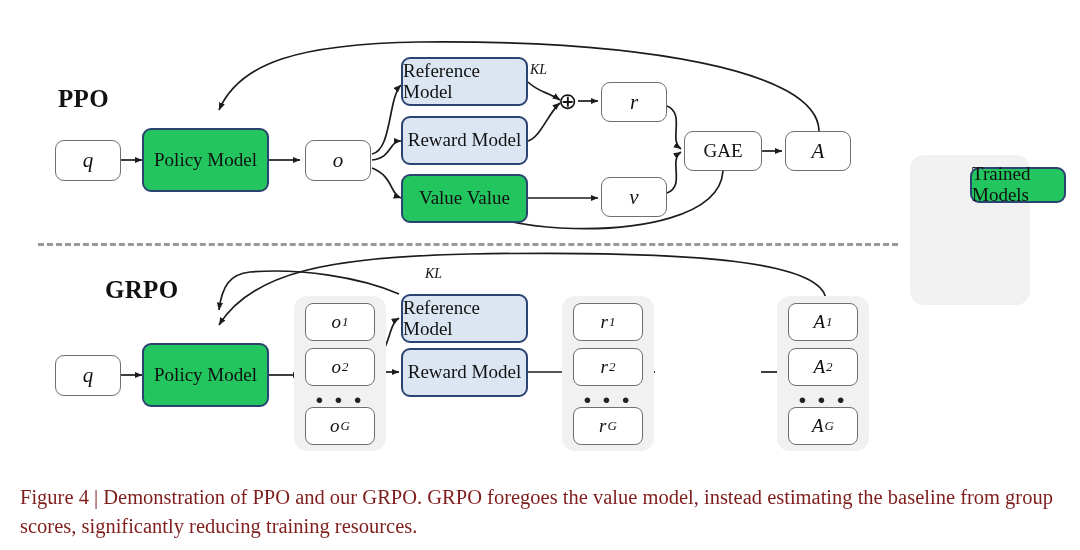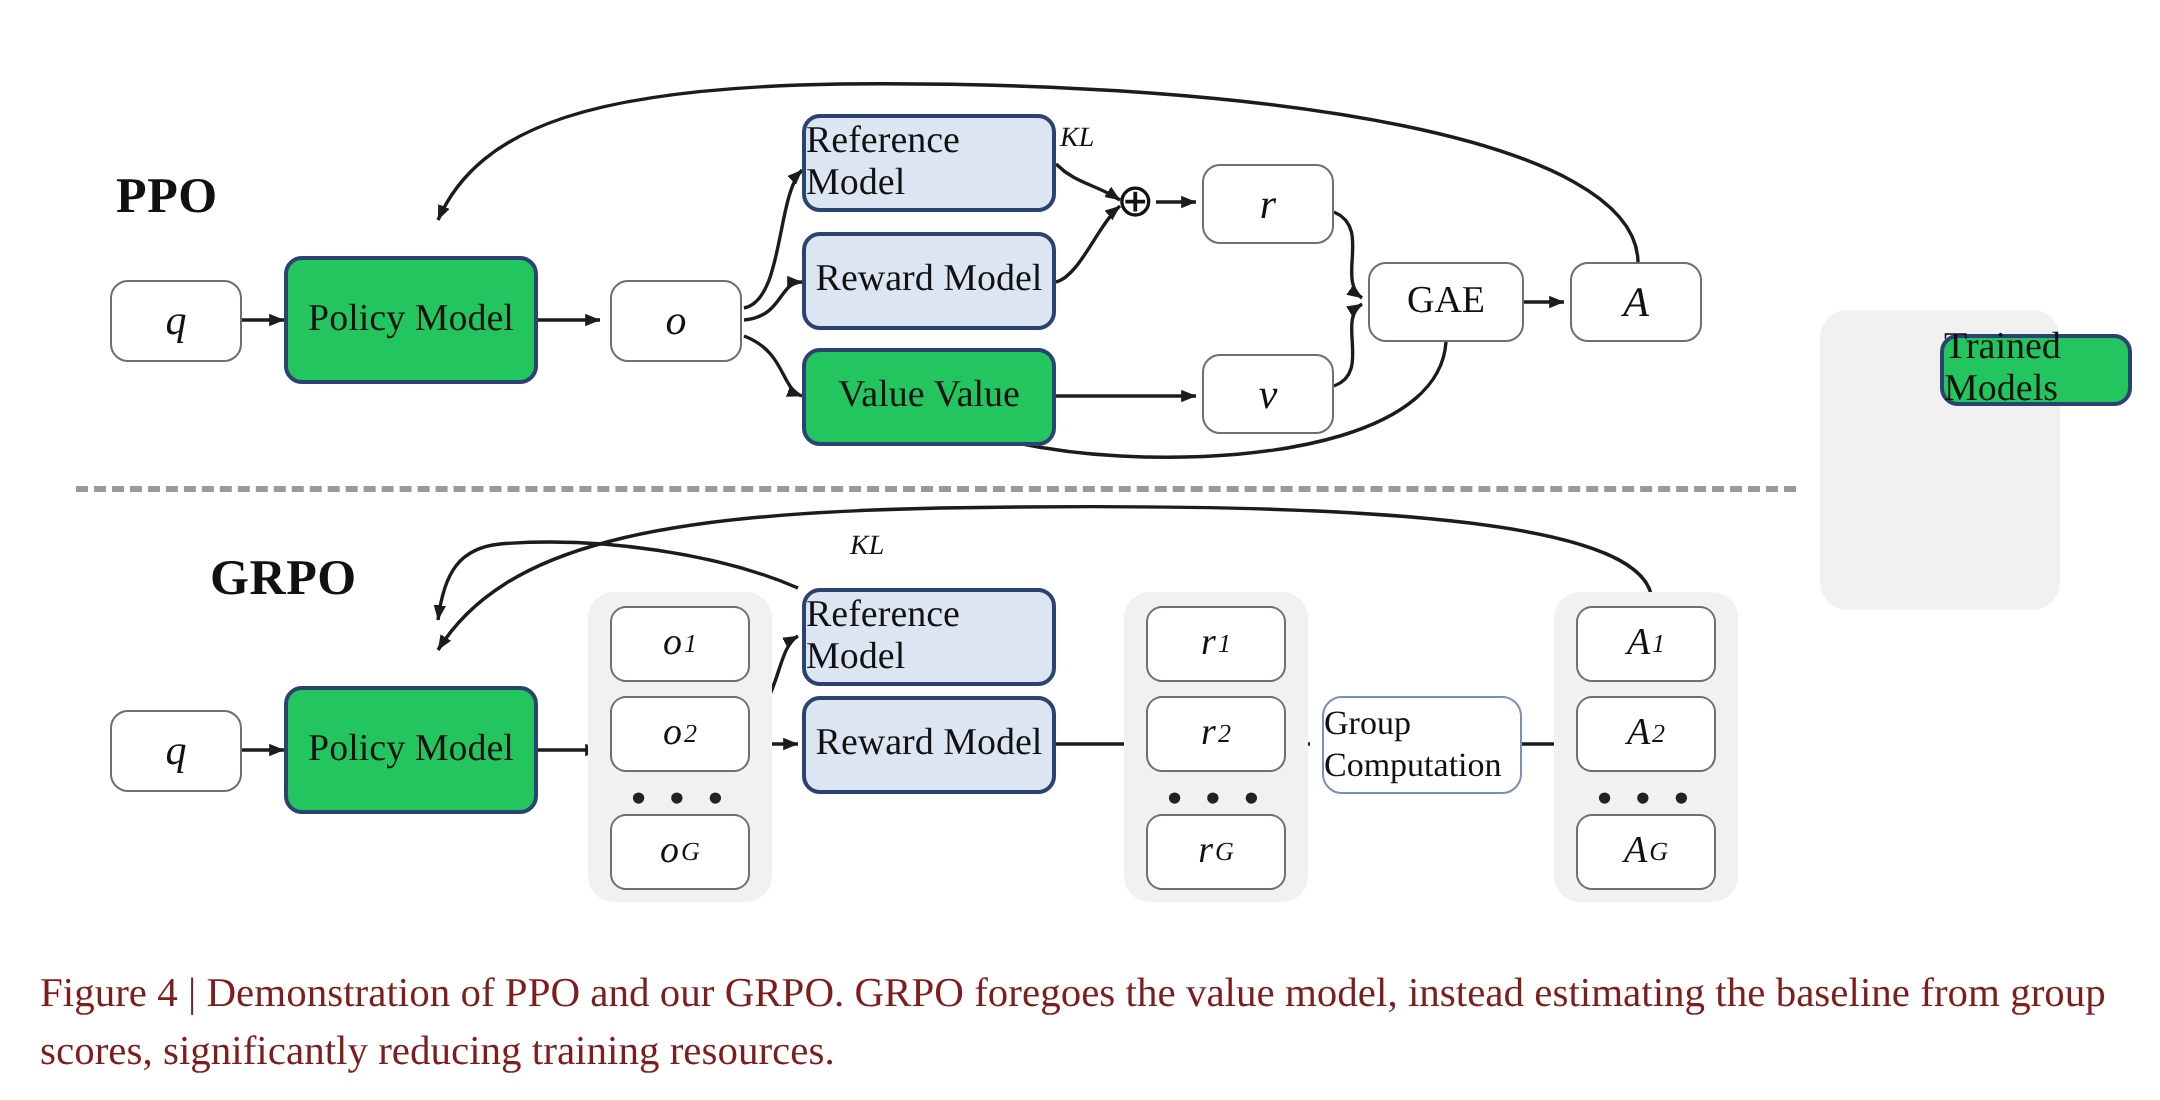--- a/index.html
+++ b/index.html
@@ -157,7 +157,6 @@
       <span class="sub">G</span>
   </div>
 
-  <div class="node gcbox" style="left:661px;top:348px;width:100px;height:49px;">Group Computation</div>
 
   <div class="grouphold" style="left:777px;top:296px;width:92px;height:155px;"></div>
   <div class="smallitem" style="left:788px;top:303px;width:70px;height:38px;">

